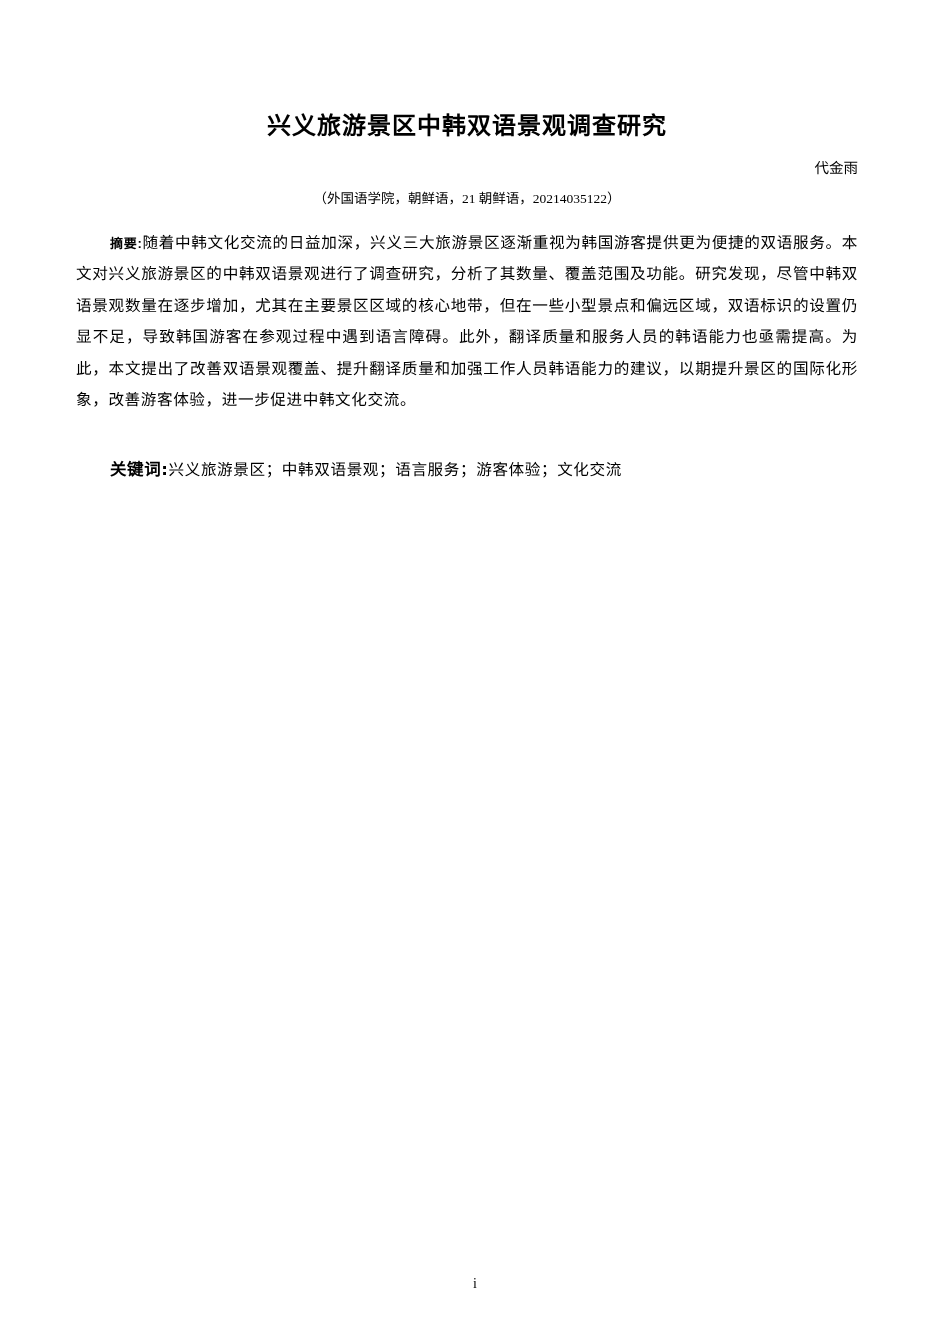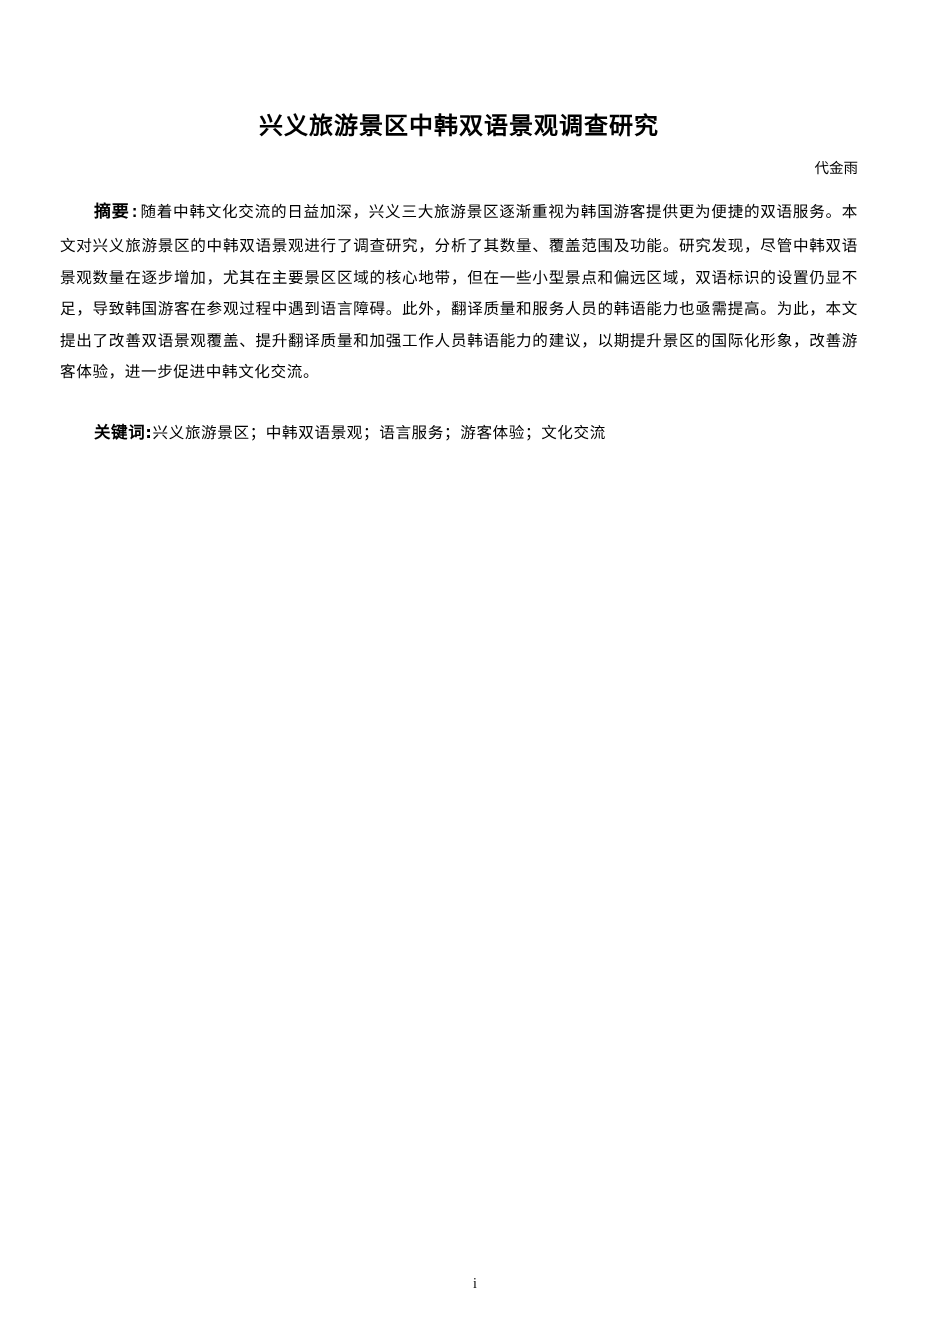--- a/index.html
+++ b/index.html
@@ -20,7 +20,7 @@
     width: 950px;
     height: 1344px;
     box-sizing: border-box;
-    padding: 62px 92px 40px 60px;
+    padding: 62px 92px 40px 76px;
     position: relative;
   }
   .doc-title {

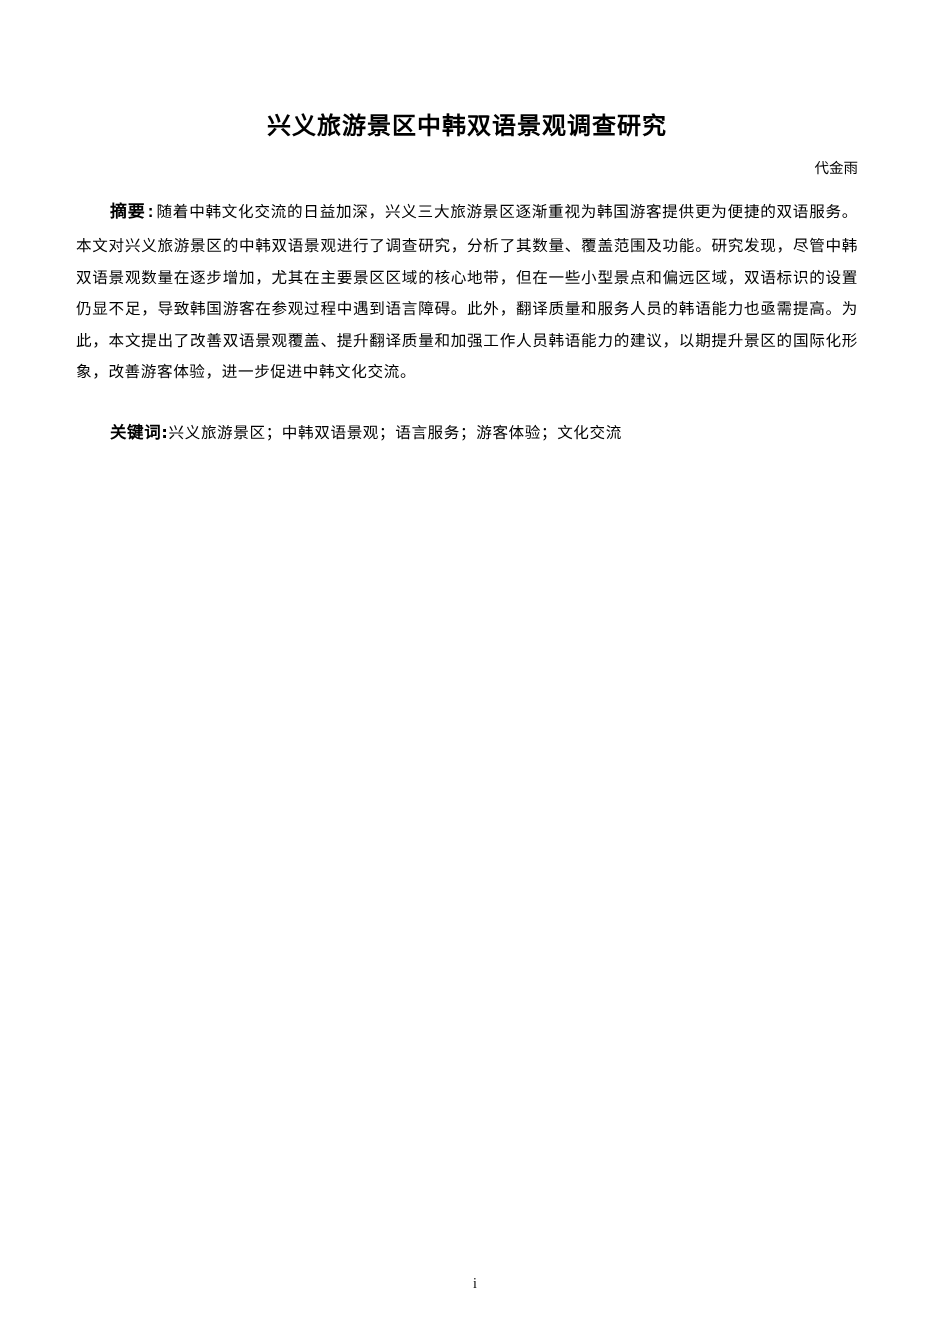--- a/index.html
+++ b/index.html
@@ -100,6 +100,7 @@
 
   <div class="doc-author">代金雨</div>
 
+  <div class="doc-affiliation">（外国语学院，朝鲜语，21 朝鲜语，20214035122）</div>
 
   <div class="abstract-block">
     <span class="indent"></span><span class="abstract-label">摘要:</span><span class="abstract-text">随着中韩文化交流的日益加深，兴义三大旅游景区逐渐重视为韩国游客提供更为便捷的双语服务。本文对兴义旅游景区的中韩双语景观进行了调查研究，分析了其数量、覆盖范围及功能。研究发现，尽管中韩双语景观数量在逐步增加，尤其在主要景区区域的核心地带，但在一些小型景点和偏远区域，双语标识的设置仍显不足，导致韩国游客在参观过程中遇到语言障碍。此外，翻译质量和服务人员的韩语能力也亟需提高。为此，本文提出了改善双语景观覆盖、提升翻译质量和加强工作人员韩语能力的建议，以期提升景区的国际化形象，改善游客体验，进一步促进中韩文化交流。</span>

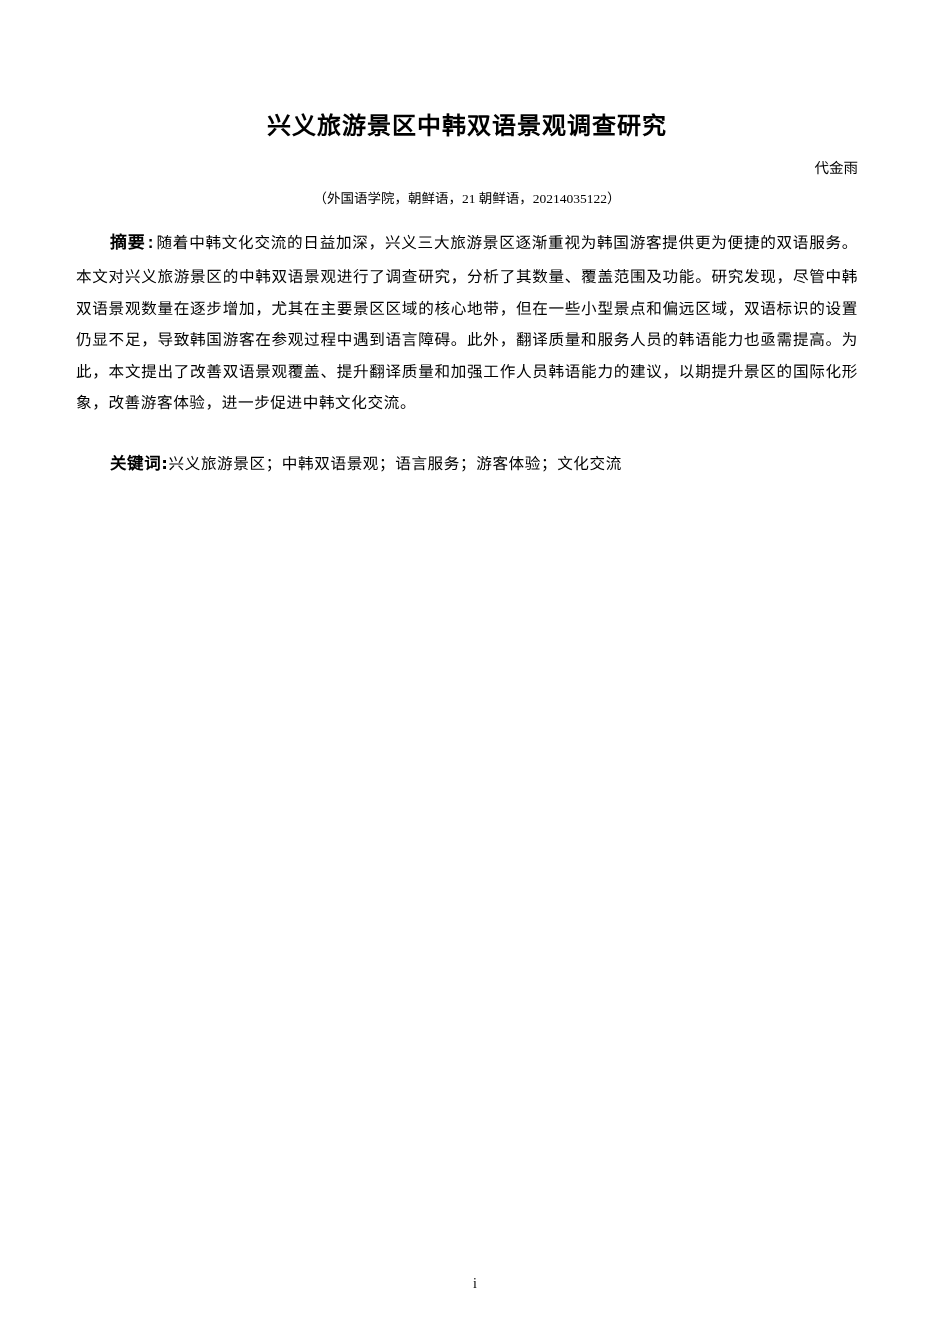--- a/index.html
+++ b/index.html
@@ -55,9 +55,9 @@
     letter-spacing: 0.6px;
   }
   .abstract-label {
-    font-family: Liberation Mono, monospace;
+    font-family: Liberation Sans, sans-serif;
     font-weight: bold;
-    font-size: 17px;
+    font-size: 13px;
   }
   .abstract-text {
     font-family: "Liberation Serif", "DejaVu Serif", serif;

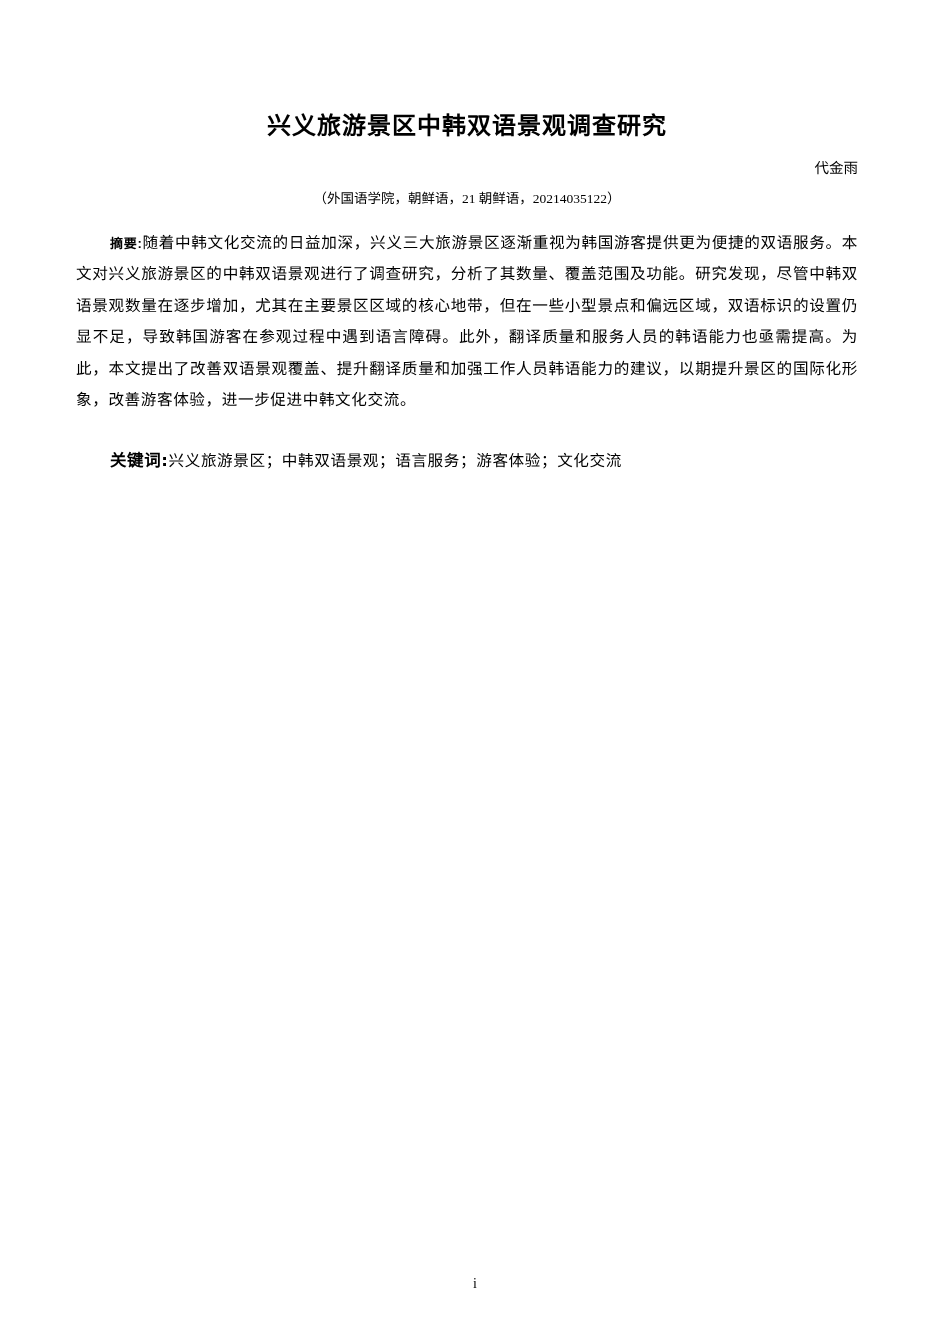--- a/index.html
+++ b/index.html
@@ -67,7 +67,7 @@
     width: 34px;
   }
   .keywords-block {
-    margin-top: 28px;
+    margin-top: 37px;
     font-size: 15.6px;
     line-height: 2.0;
     text-align: left;

